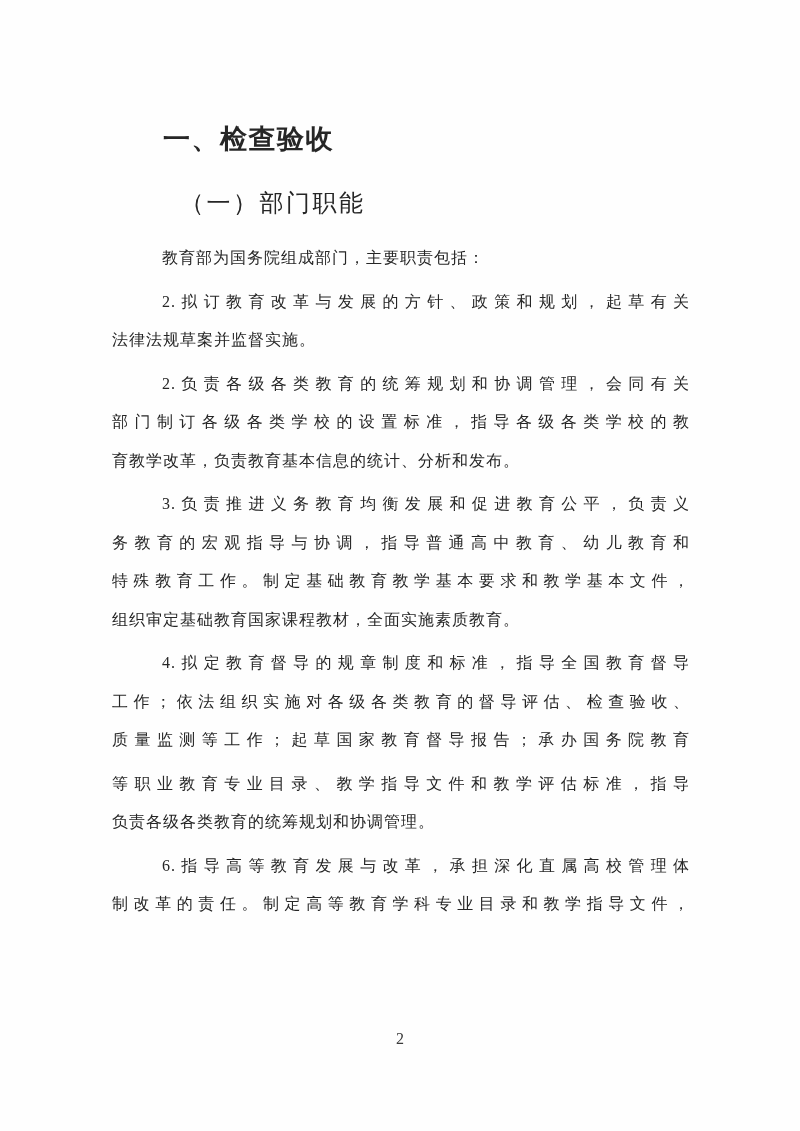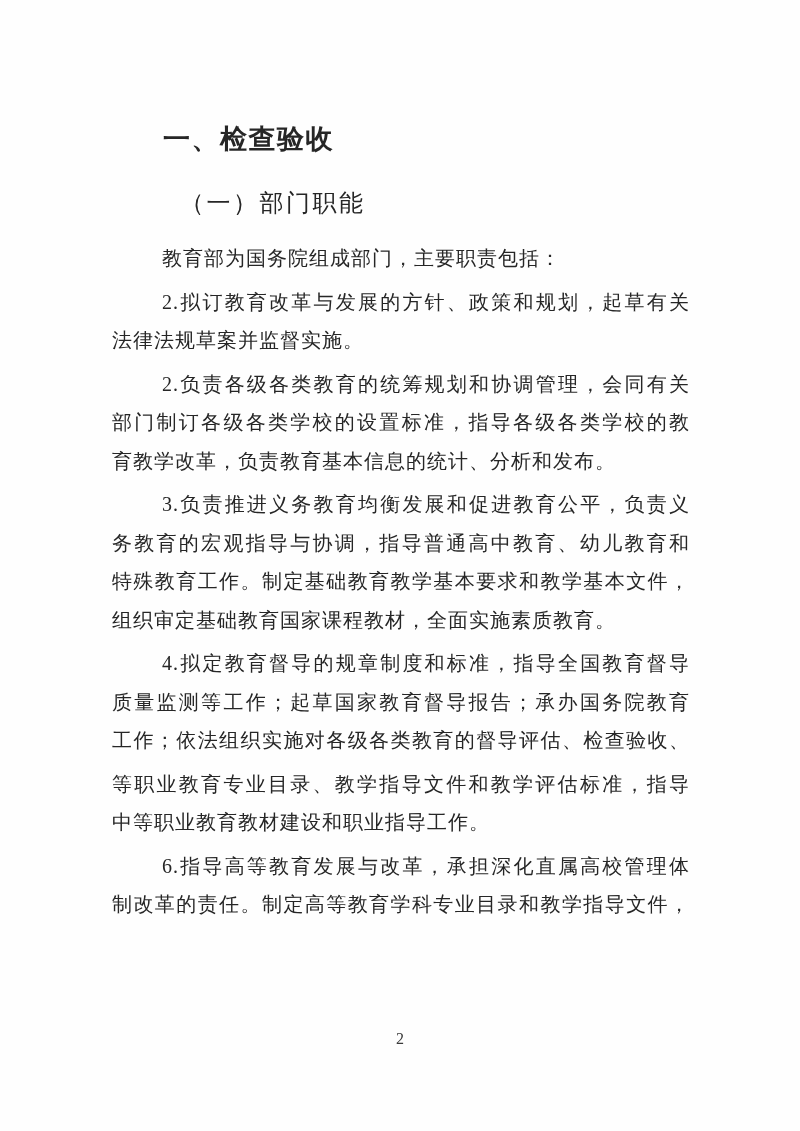--- a/index.html
+++ b/index.html
@@ -45,7 +45,7 @@
     top: 239px;
     width: 578px;
     font-family: "Liberation Serif", "DejaVu Serif", serif;
-    font-size: 20px;
+    font-size: 16px;
     letter-spacing: 1px;
   }
   .para {

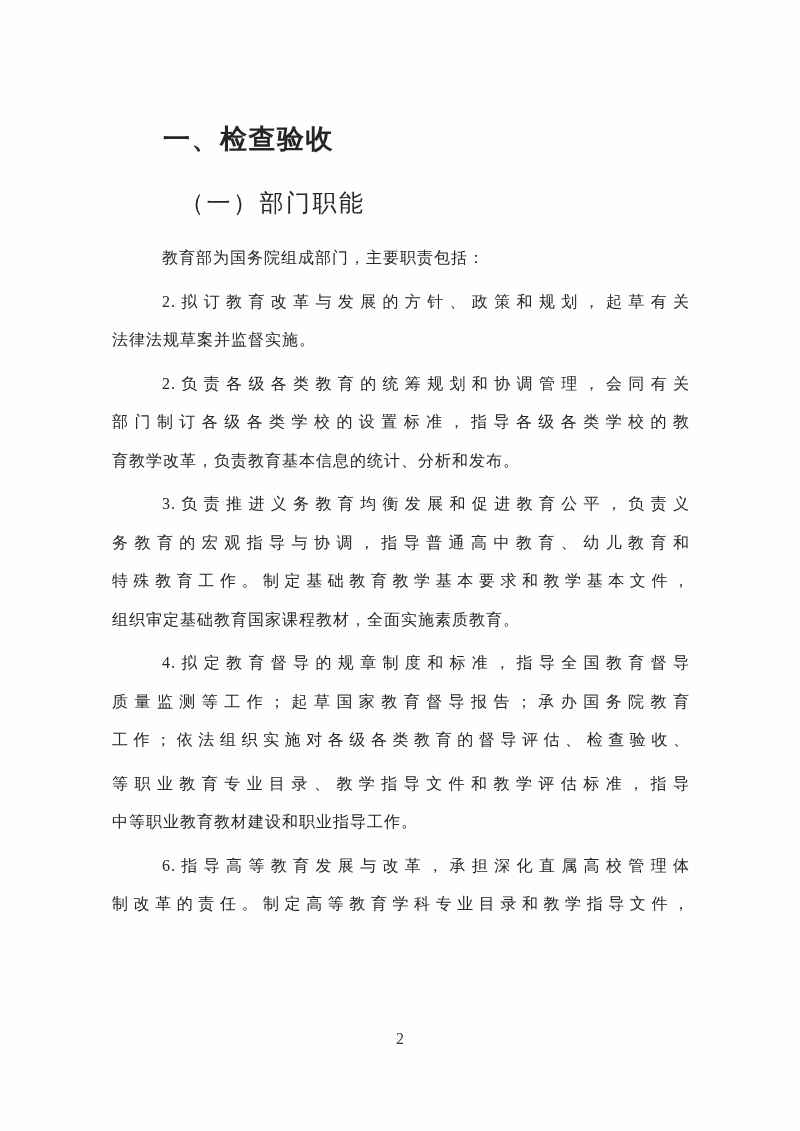--- a/index.html
+++ b/index.html
@@ -115,8 +115,8 @@
 
     <div class="para">
       <div class="line first">4.拟定教育督导的规章制度和标准，指导全国教育督导</div>
+      <div class="line">工作；依法组织实施对各级各类教育的督导评估、检查验收、</div>
       <div class="line">质量监测等工作；起草国家教育督导报告；承办国务院教育</div>
-      <div class="line">工作；依法组织实施对各级各类教育的督导评估、检查验收、</div>
     </div>
 
     <div class="para">

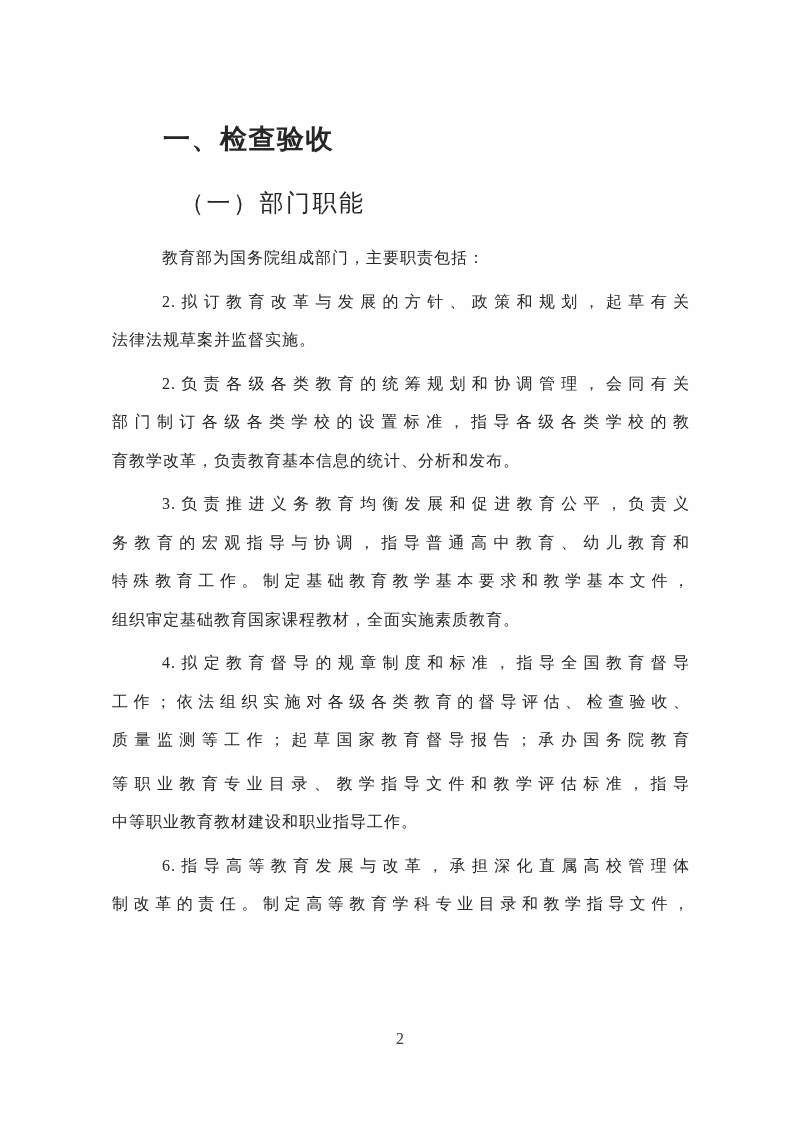--- a/index.html
+++ b/index.html
@@ -121,7 +121,7 @@
 
     <div class="para">
       <div class="line">等职业教育专业目录、教学指导文件和教学评估标准，指导</div>
-      <div class="line end">中等职业教育教材建设和职业指导工作。</div>
+      <div class="line end">负责各级各类教育的统筹规划和协调管理。</div>
     </div>
 
     <div class="para">

